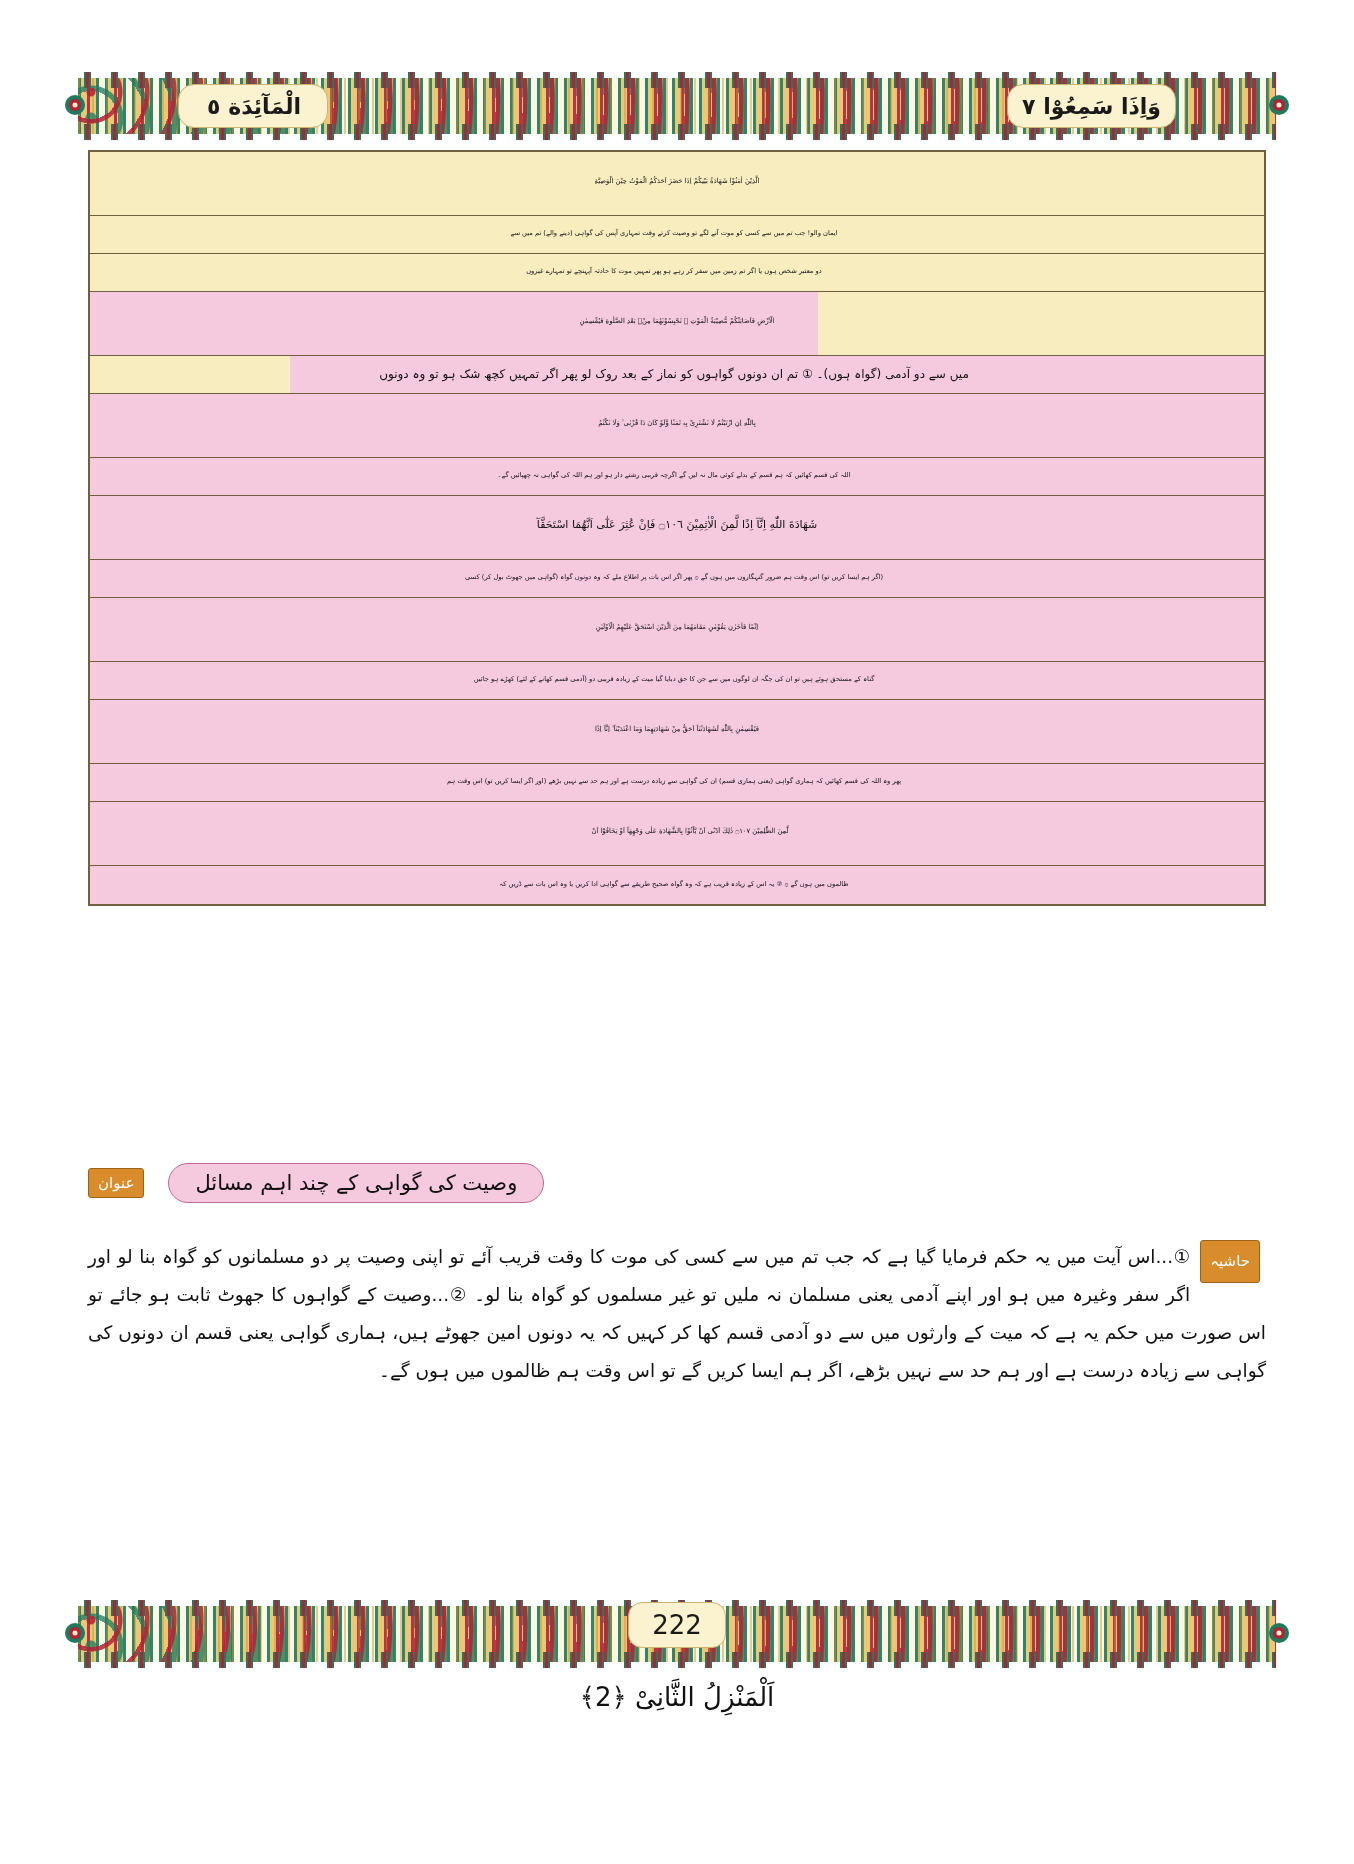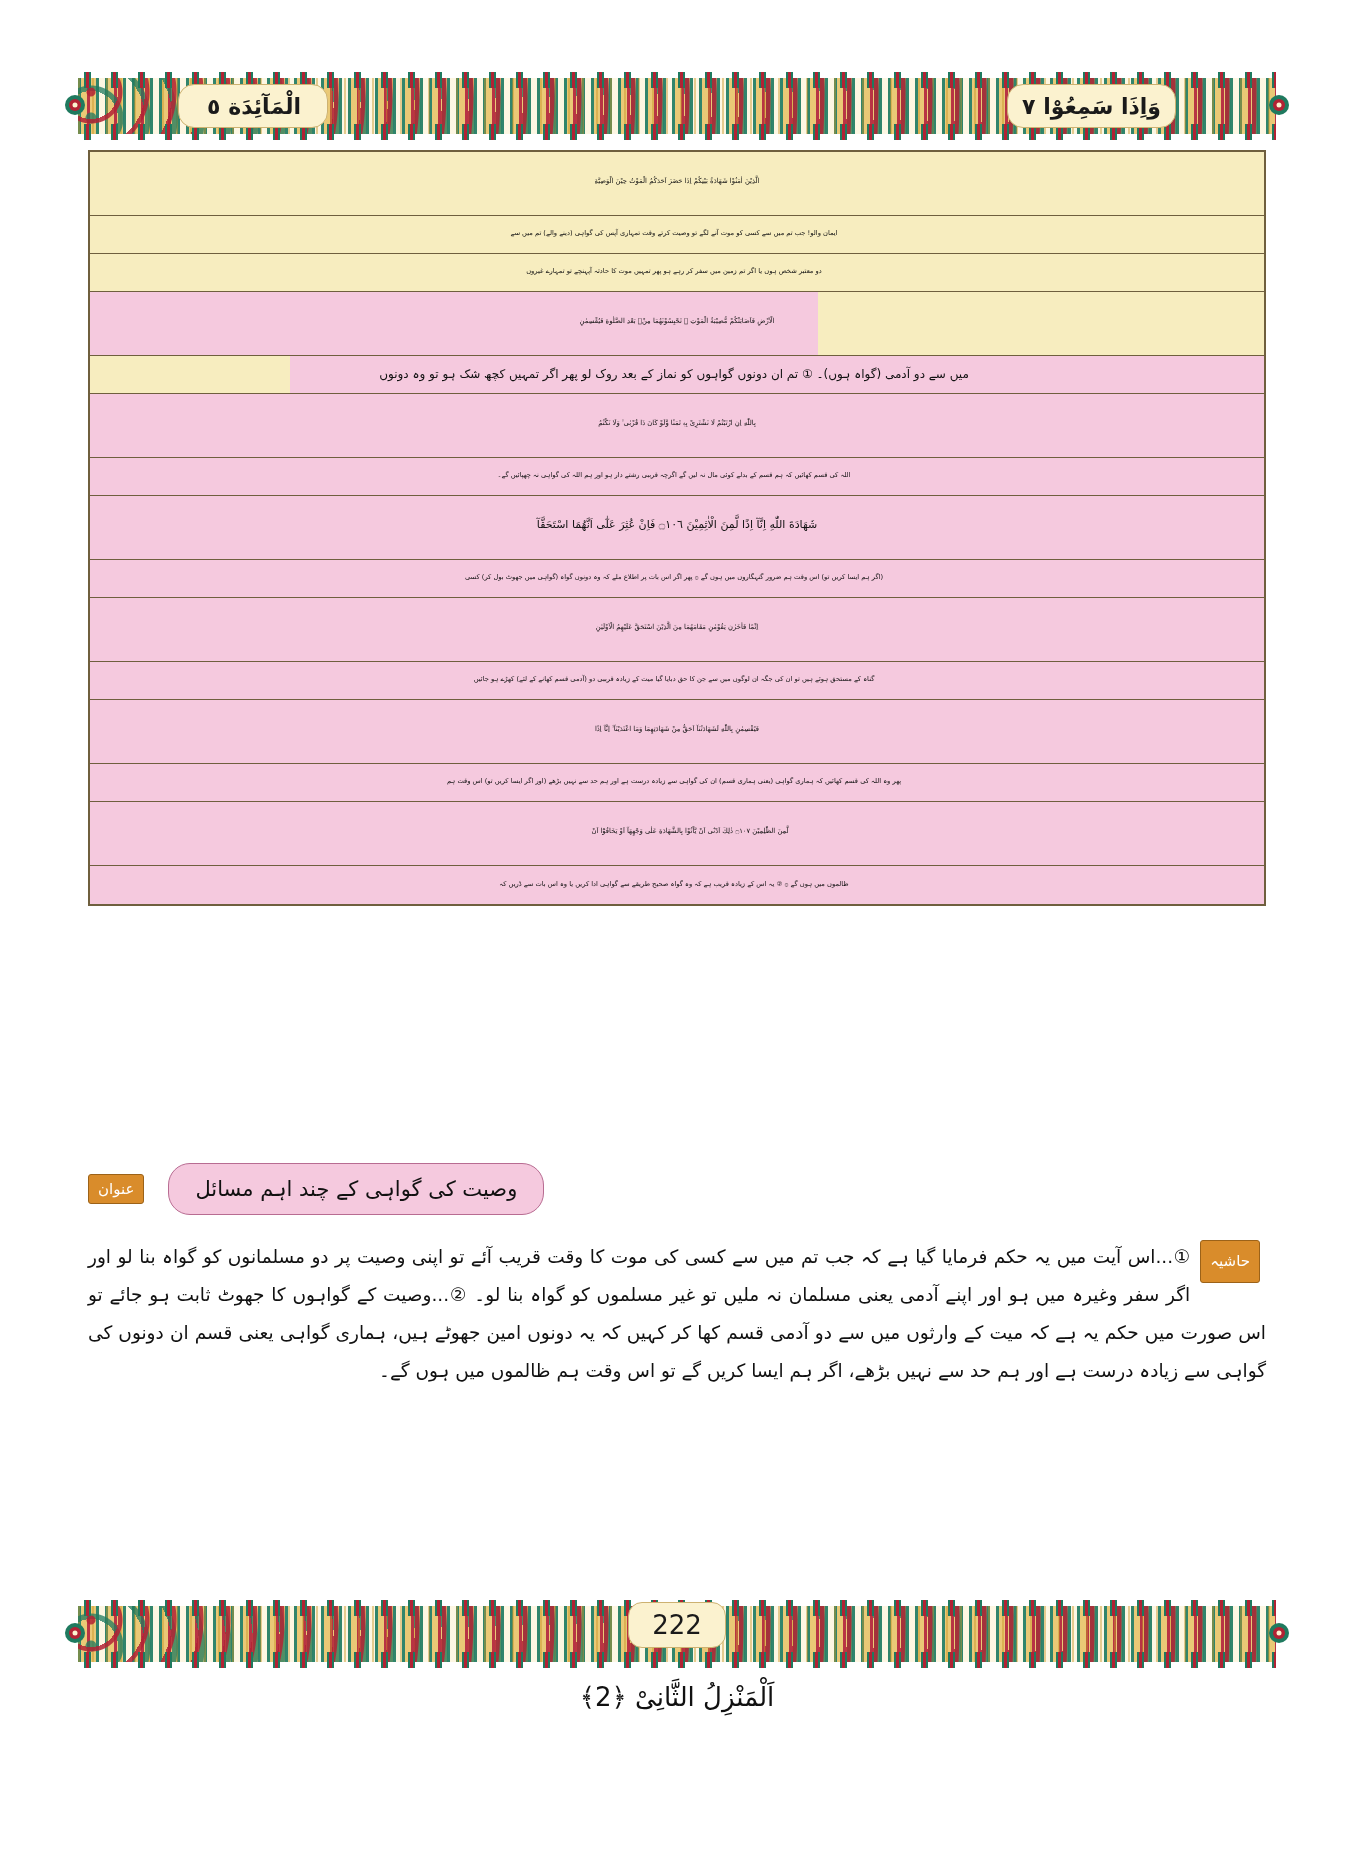--- a/index.html
+++ b/index.html
@@ -140,7 +140,7 @@
     background:#f5c9de;
     border:1.5px solid #b86c92;
     border-radius:22px;
-    padding:13px 26px;
+    padding:7px 26px;
     font-size:21px;color:#111;
     font-family:"DejaVu Sans","Liberation Sans",sans-serif;
     white-space:nowrap;

